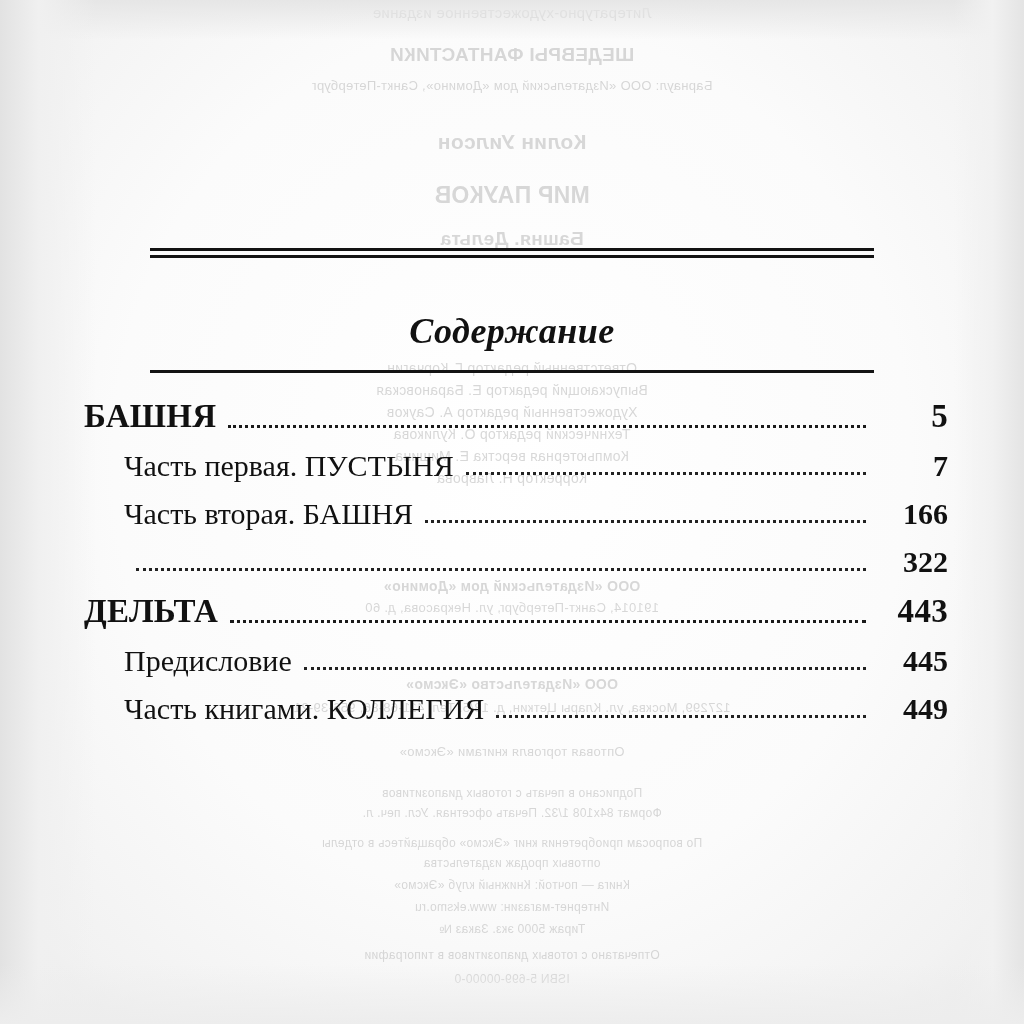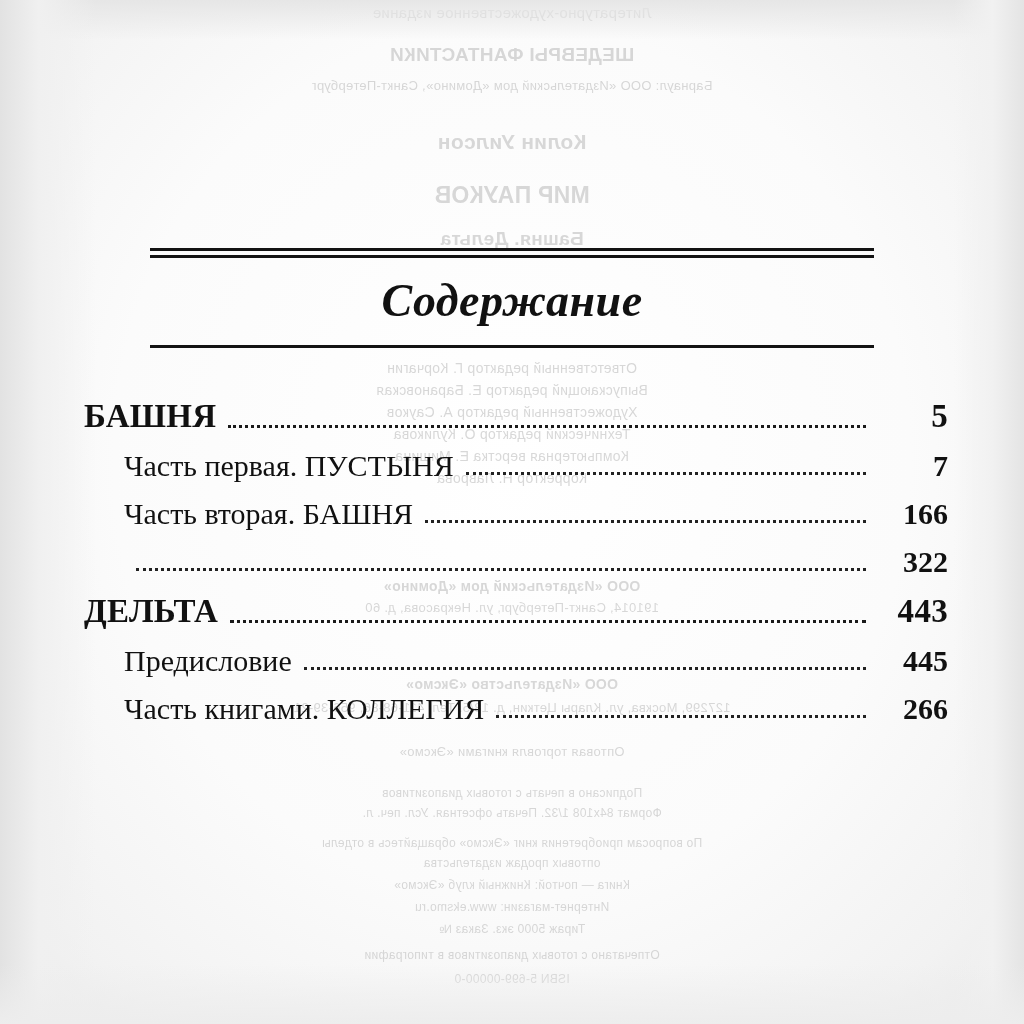--- a/index.html
+++ b/index.html
@@ -95,12 +95,13 @@
     margin: 0;
   }
   .toc-title {
-    font-size: 46px;
+    font-size: 36px;
     font-weight: bold;
     font-style: italic;
     color: #111111;
     padding: 16px 0 18px 0;
     letter-spacing: .5px;
+    margin-top: 36px;
   }
 
   

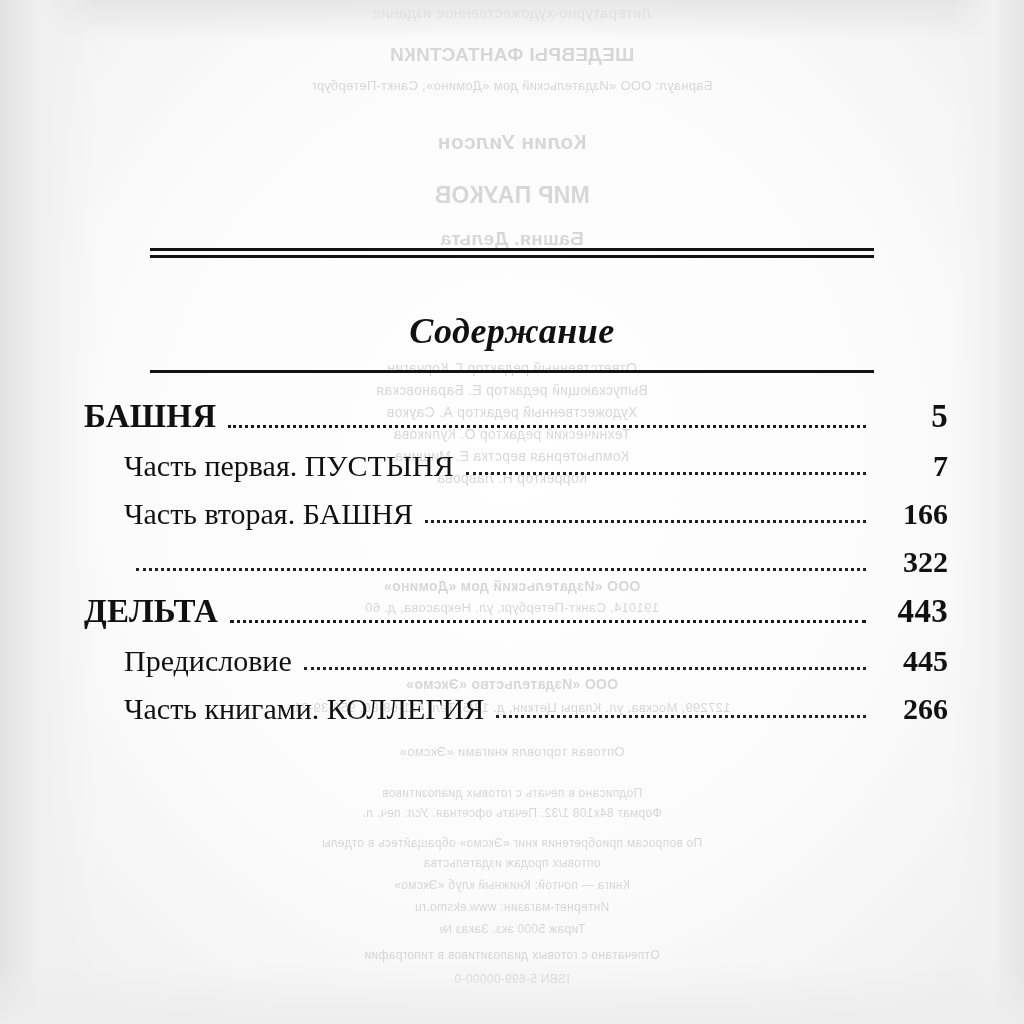--- a/index.html
+++ b/index.html
@@ -234,7 +234,7 @@
       <div class="toc-row level-2">
         <span class="toc-label">Часть книгами. КОЛЛЕГИЯ</span>
         <span class="toc-dots"></span>
-        <span class="toc-page">266</span>
+        <span class="toc-page">449</span>
       </div>
     </div>
 

